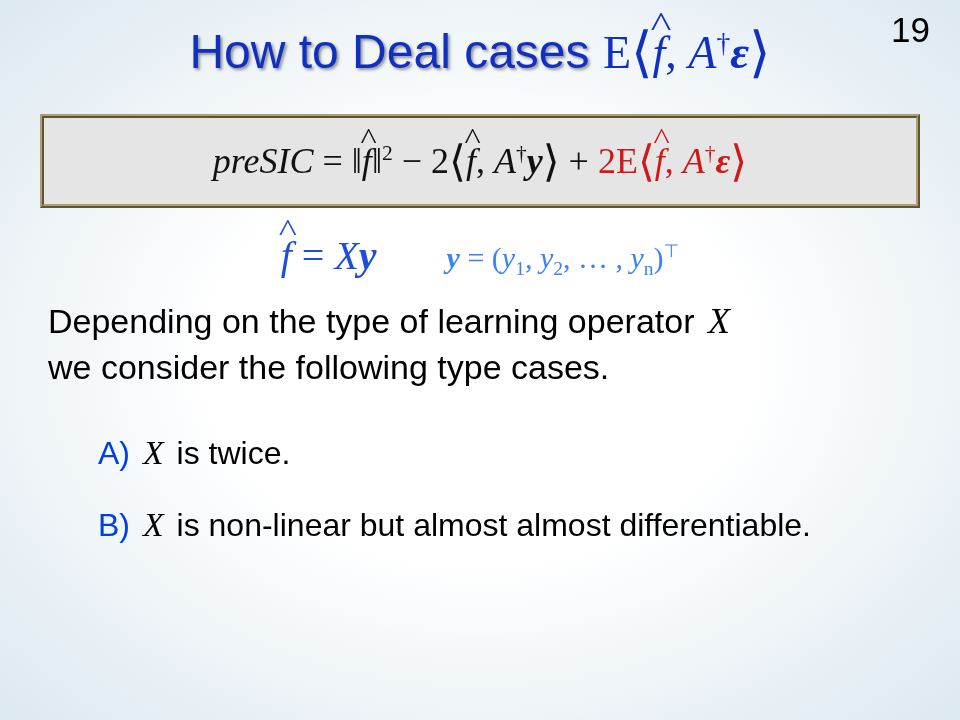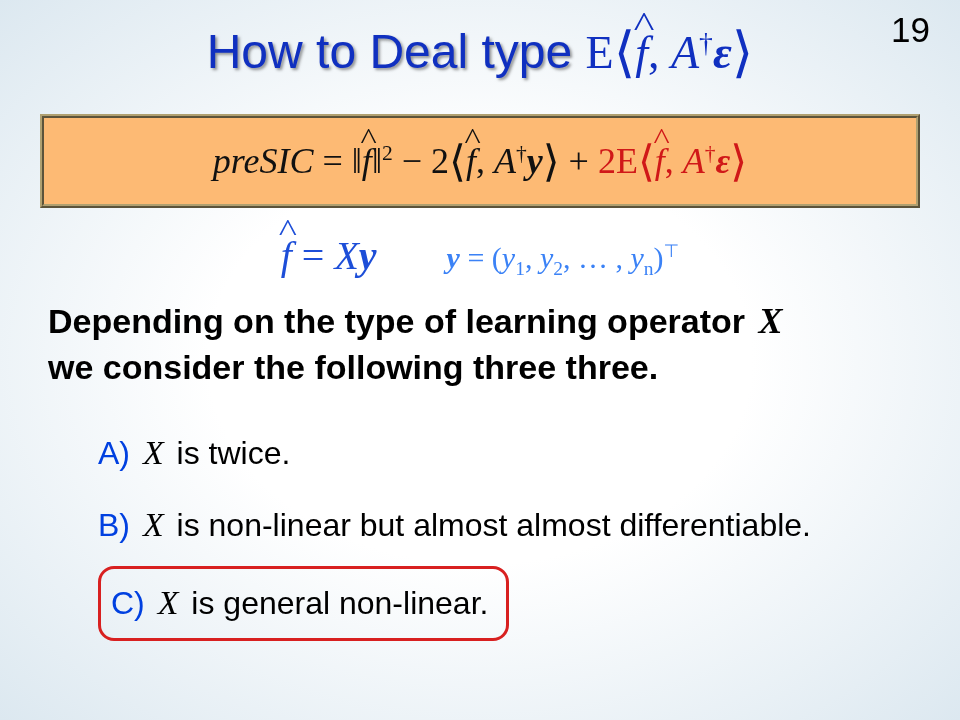--- a/index.html
+++ b/index.html
@@ -110,7 +110,7 @@
 <div class="page-number">19</div>
 
 <div class="title">
-  <span class="title-text">How to Deal type </span>
+  <span class="title-text">How to Deal cases </span>
   <span class="title-math serif">E<span class="angle">⟨</span><span class="ital hat">f</span>, <span class="ital">A</span><span class="sup">†</span><span class="bold ital">ε</span><span class="angle">⟩</span></span>
 </div>
 

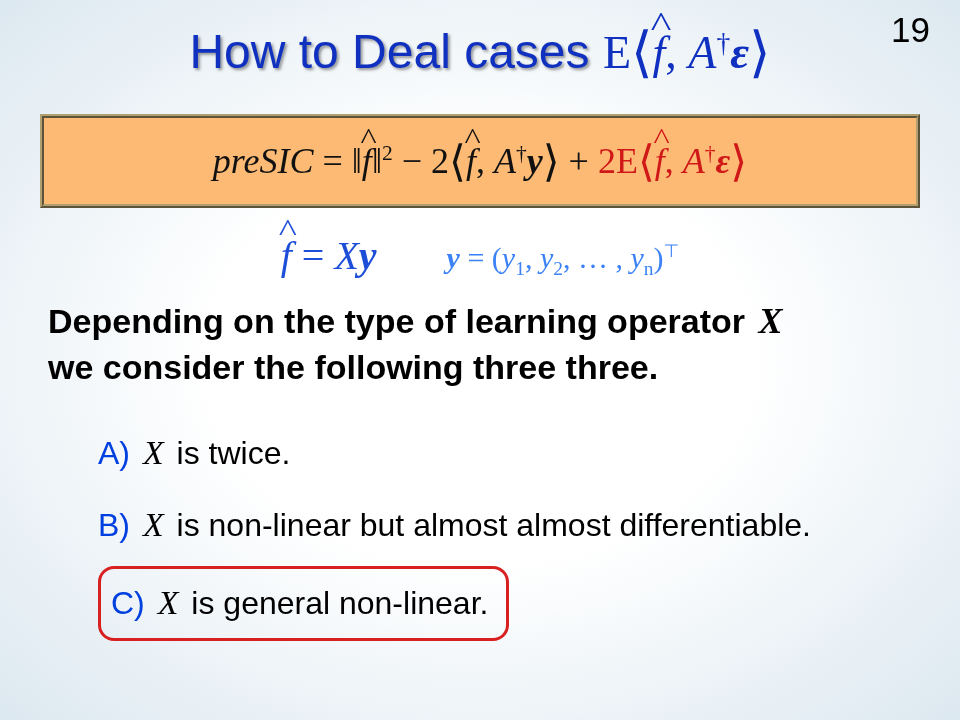--- a/index.html
+++ b/index.html
@@ -36,7 +36,7 @@
   .formula-box {
     margin: 30px 40px 10px 40px;
     border: 4px ridge #b0a070;
-    background: #fdba74;
+    background: #e5e5e5;
     padding: 18px 10px;
     text-align: center;
     font-family: 'Times New Roman', serif;

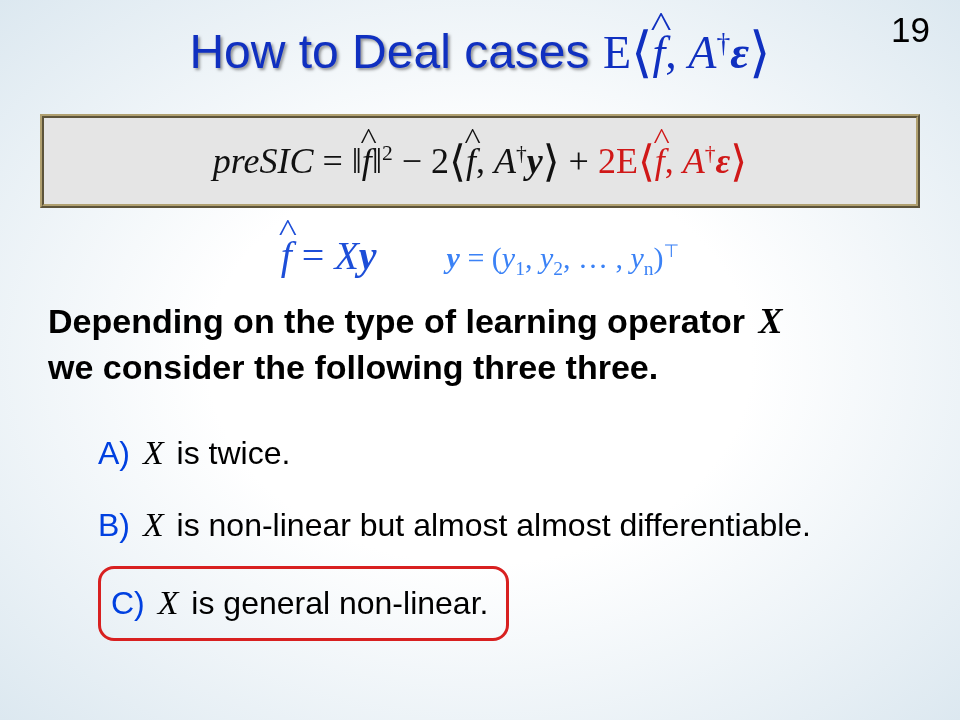--- a/index.html
+++ b/index.html
@@ -57,7 +57,6 @@
     font-size: 34px;
     color: #000;
     line-height: 1.3;
-    font-weight: bold;
   }
   .body-text .mathX {
     font-family: 'Times New Roman', serif;

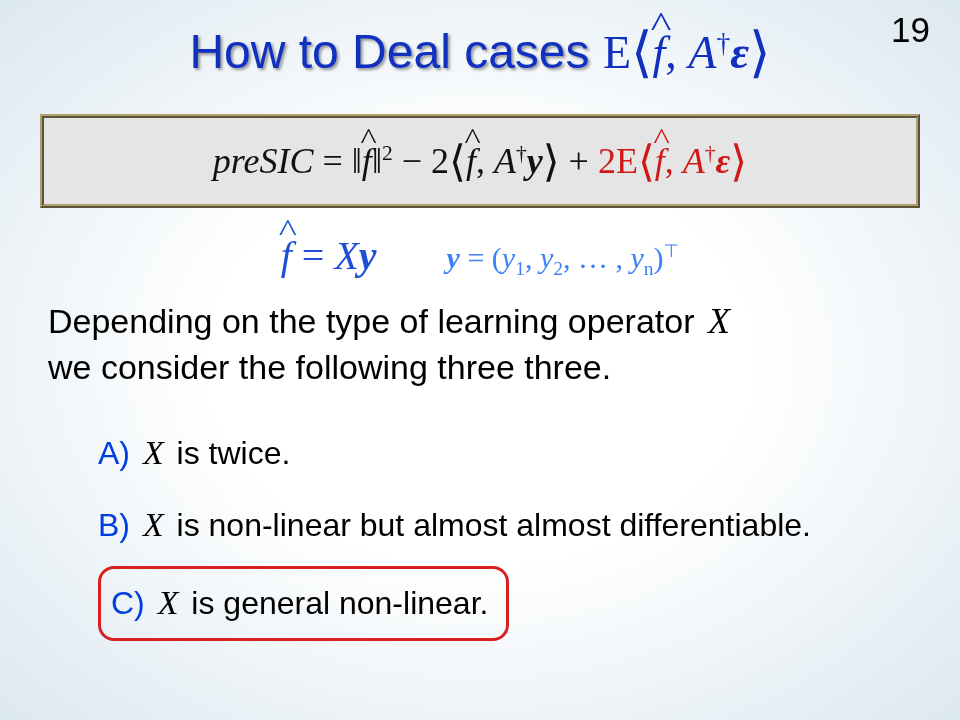--- a/index.html
+++ b/index.html
@@ -124,7 +124,7 @@
 
 <div class="body-text">
   <span>Depending on the type of learning operator </span><span class="mathX">X</span><br>
-  <span>we consider the following three three.</span>
+  <span>we consider the following type cases.</span>
 </div>
 
 <div class="cases">

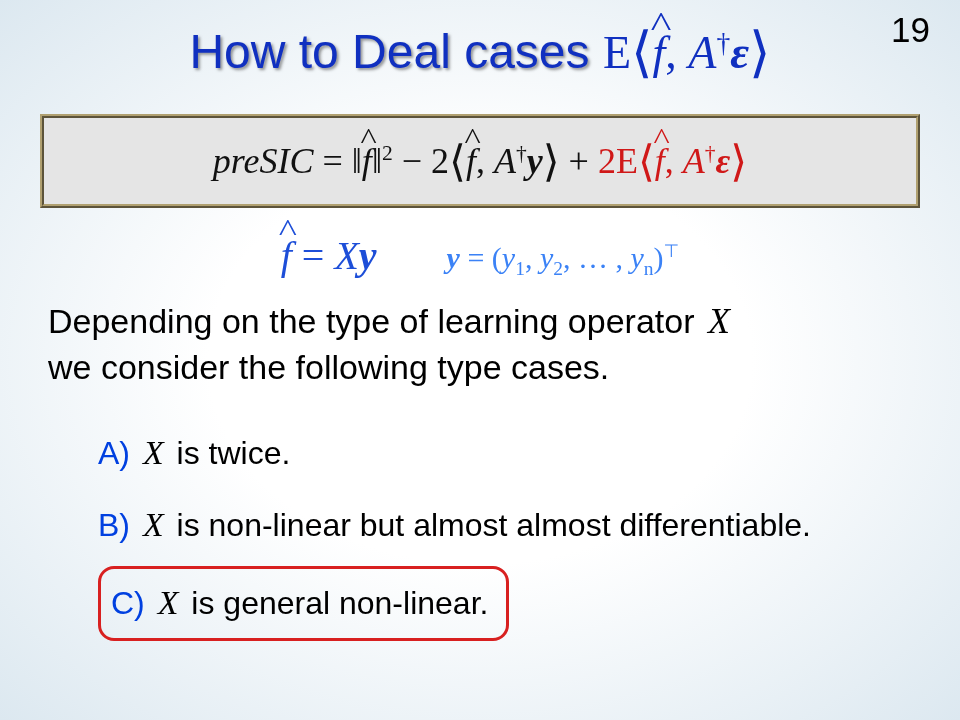--- a/index.html
+++ b/index.html
@@ -136,12 +136,6 @@
     <span class="case-label">B)</span>
     <span class="mathX">X</span><span> is non-linear but almost almost differentiable.</span>
   </div>
-  <div class="case-row">
-    <span class="highlight-box">
-      <span class="case-label">C)</span>
-      <span class="mathX">X</span><span> is general non-linear.</span>
-    </span>
-  </div>
 </div>
 
 </body></html>

